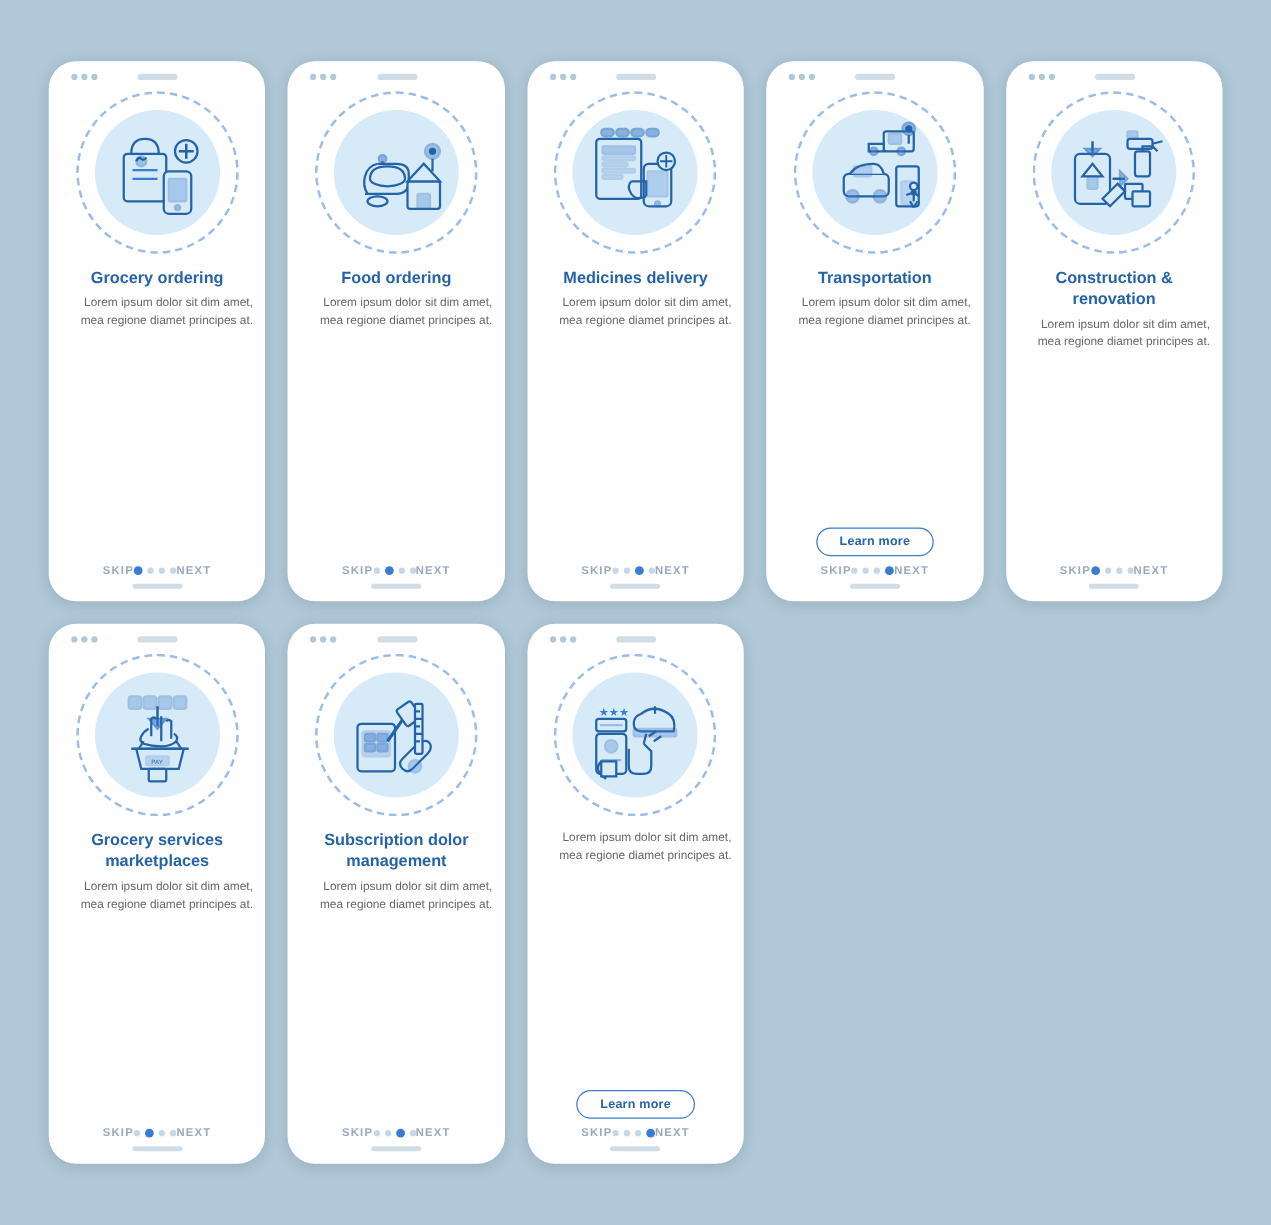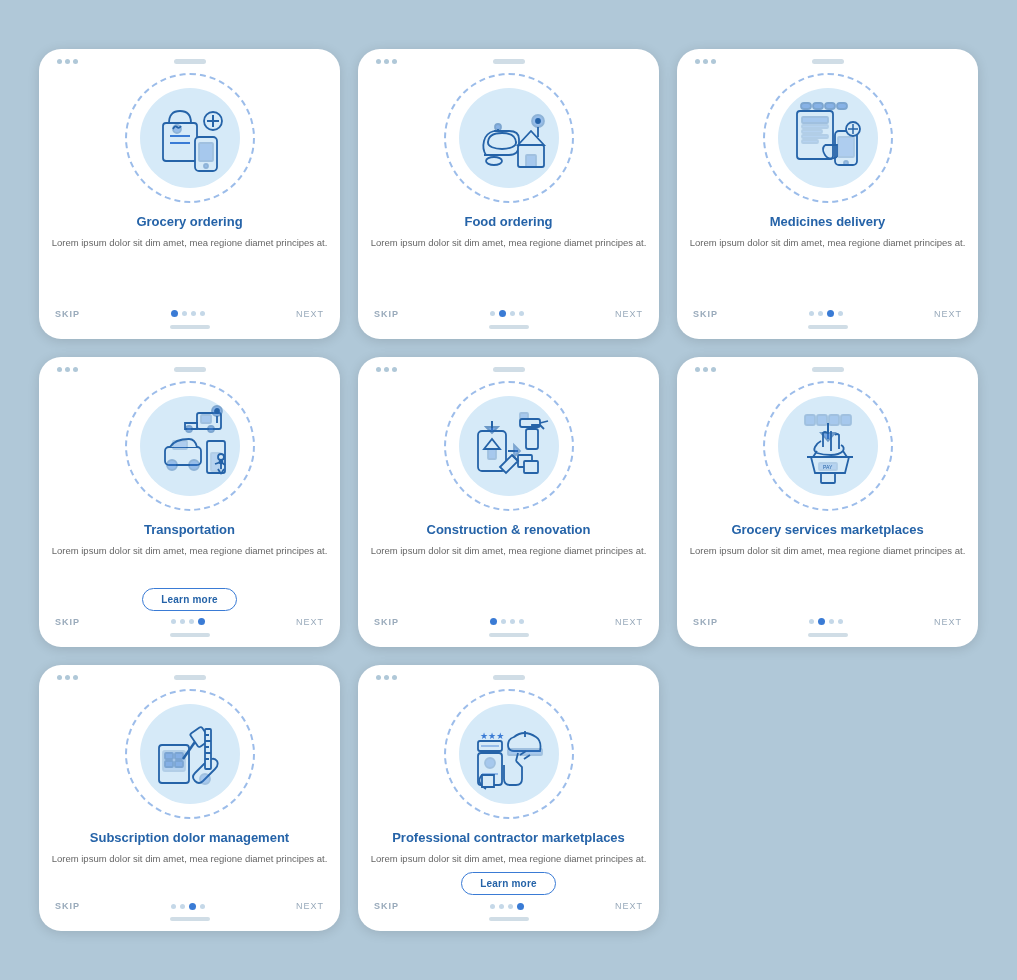--- a/index.html
+++ b/index.html
@@ -14,7 +14,7 @@
     }
     .grid {
       display: grid;
-      grid-template-columns: repeat(3, 1fr);
+      grid-template-columns: repeat(5, 1fr);
       grid-template-rows: repeat(2, 1fr);
       gap: 18px;
       padding: 39px;

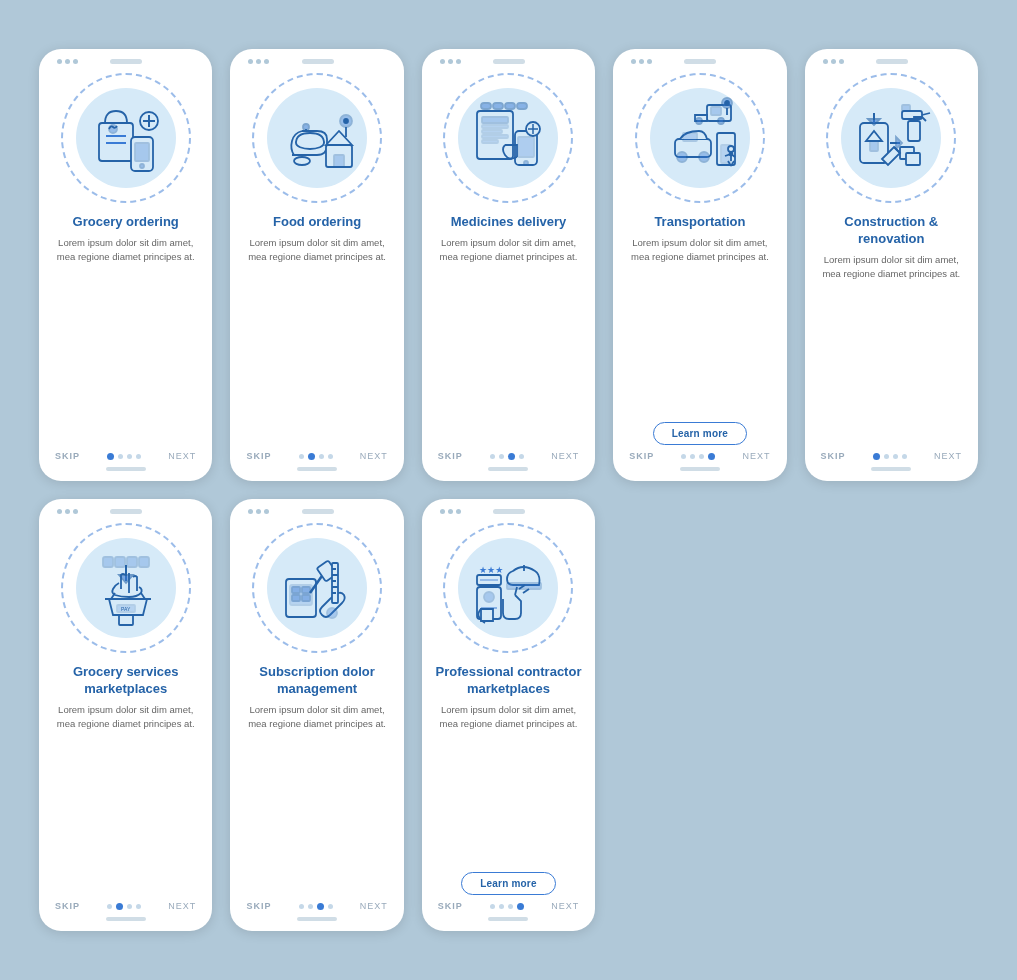--- a/index.html
+++ b/index.html
@@ -99,7 +99,7 @@
     .card-body {
       color: #666;
       font-size: 9.5px;
-      text-align: center;
+      text-align: right;
       line-height: 1.5;
       margin-bottom: 6px;
       flex: 1;

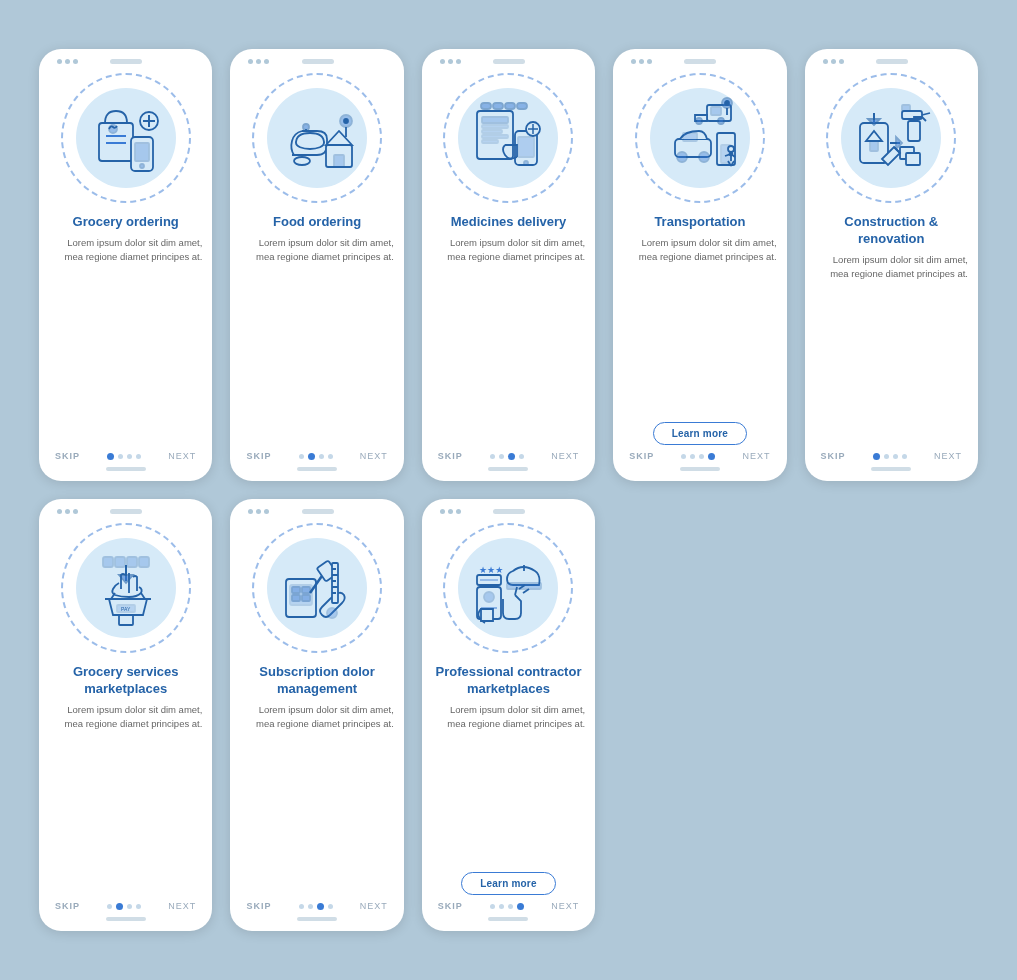--- a/index.html
+++ b/index.html
@@ -119,7 +119,7 @@
     .phone-bottom-nav {
       display: flex;
       align-items: center;
-      justify-content: space-between;
+      justify-content: center;
       width: 100%;
       padding: 4px 6px 2px 6px;
     }

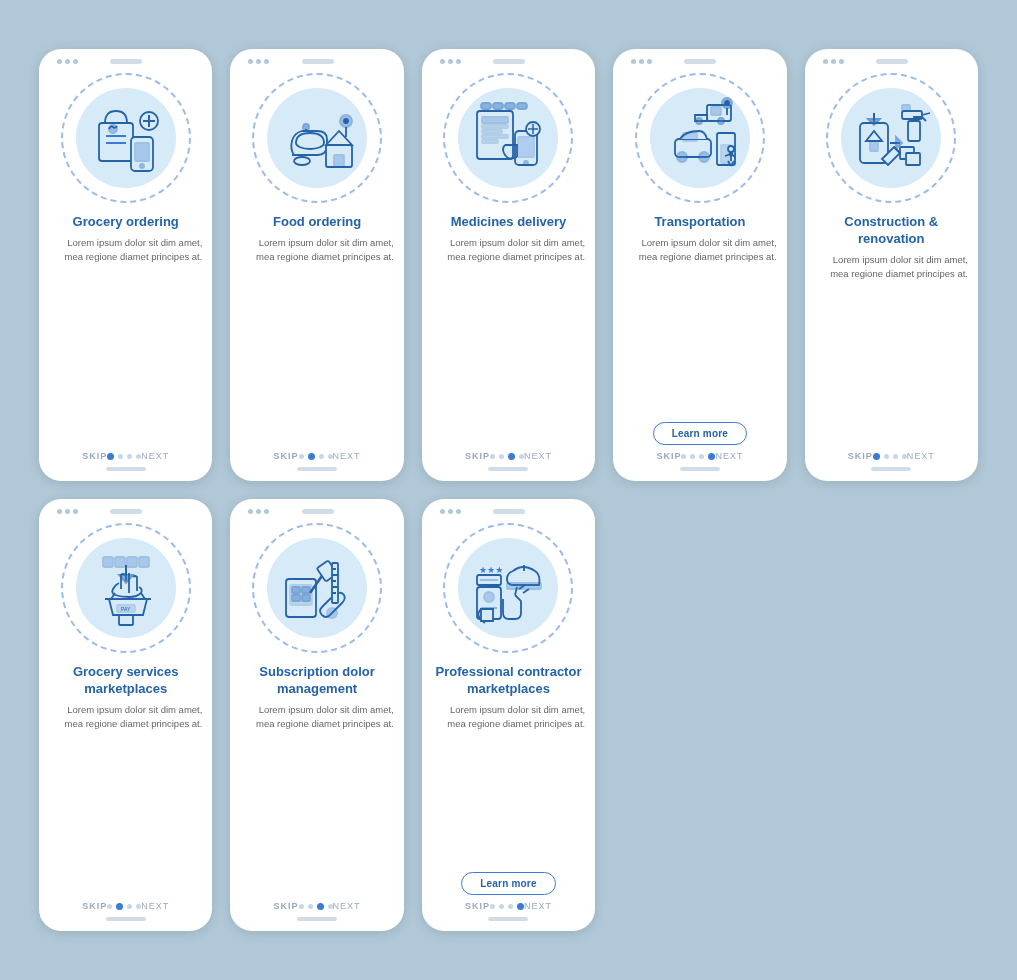--- a/index.html
+++ b/index.html
@@ -146,7 +146,7 @@
     .nav-next {
       color: #9ab;
       font-size: 9px;
-      font-weight: normal;
+      font-weight: bold;
       letter-spacing: 1px;
     }
     .phone-home-bar {

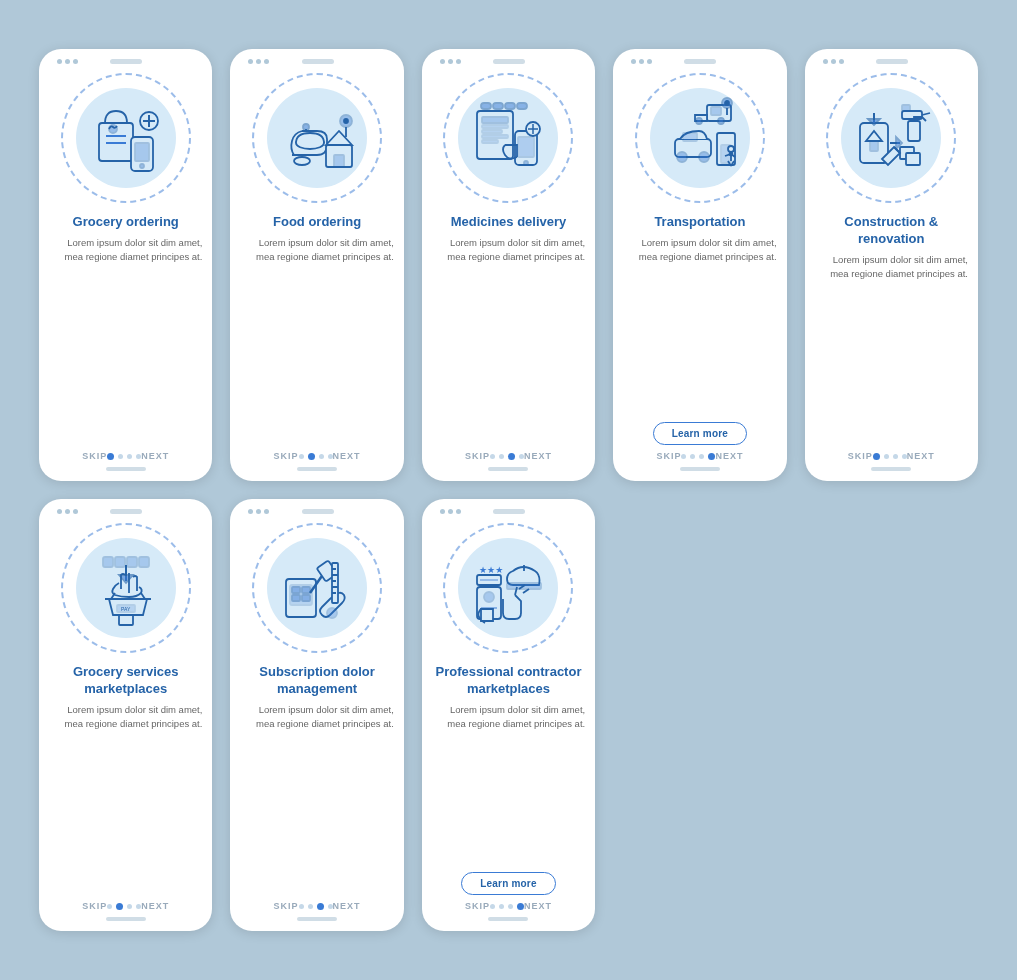--- a/index.html
+++ b/index.html
@@ -585,7 +585,6 @@
         </g>
       </svg>
     </div>
-    <div class="card-title">Professional contractor marketplaces</div>
     <div class="card-body">Lorem ipsum dolor sit dim amet, mea regione diamet principes at.</div>
     <button class="learn-more-btn">Learn more</button>
     <div class="phone-bottom-nav">

